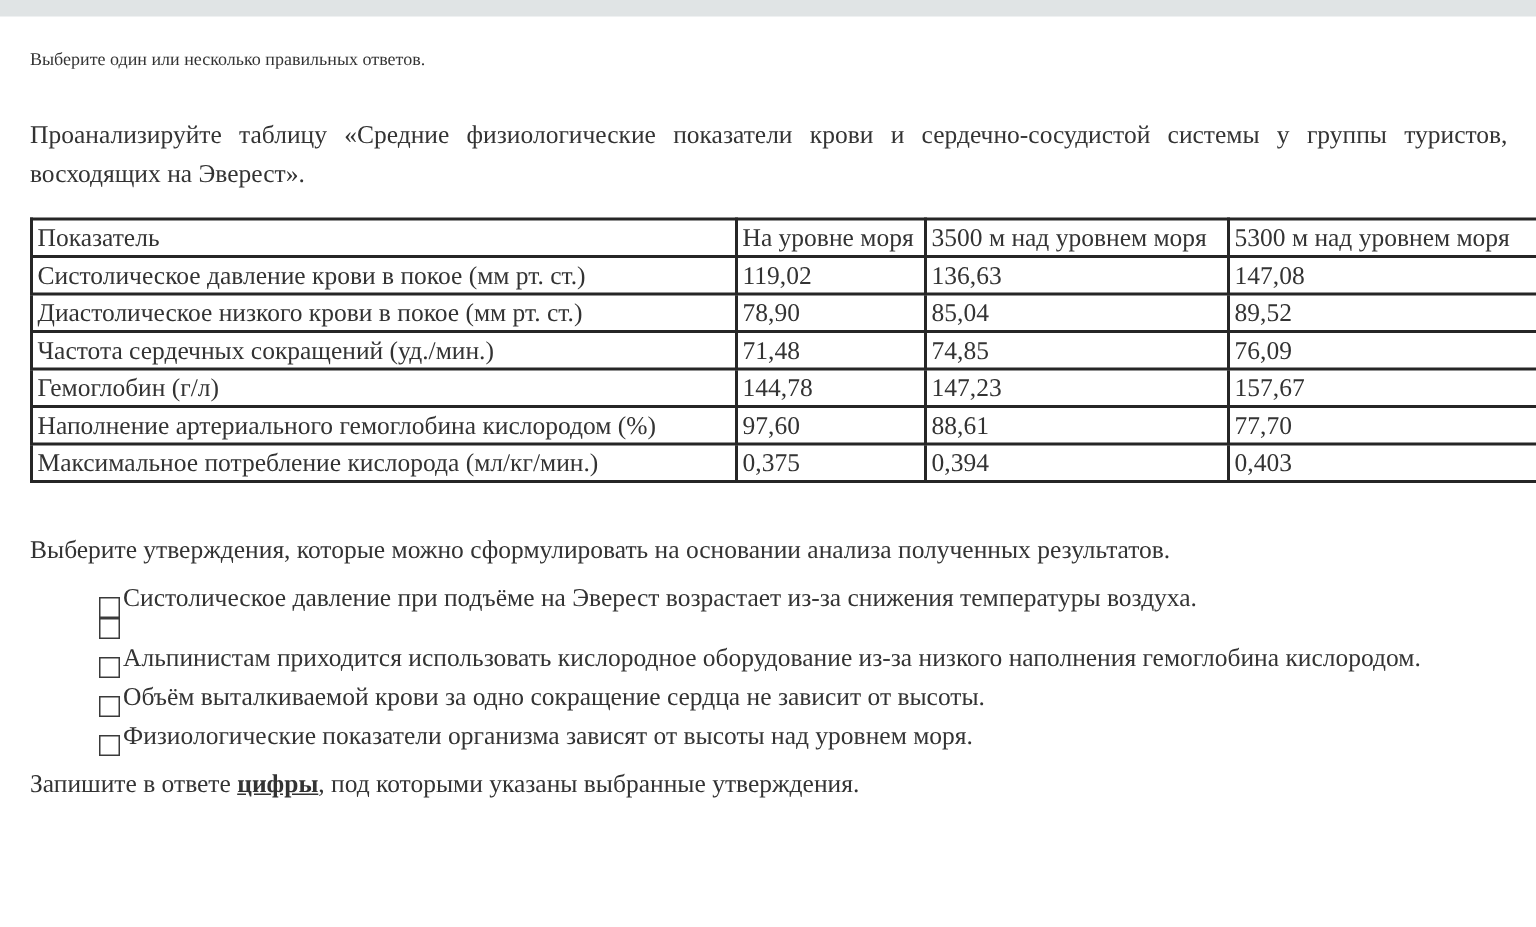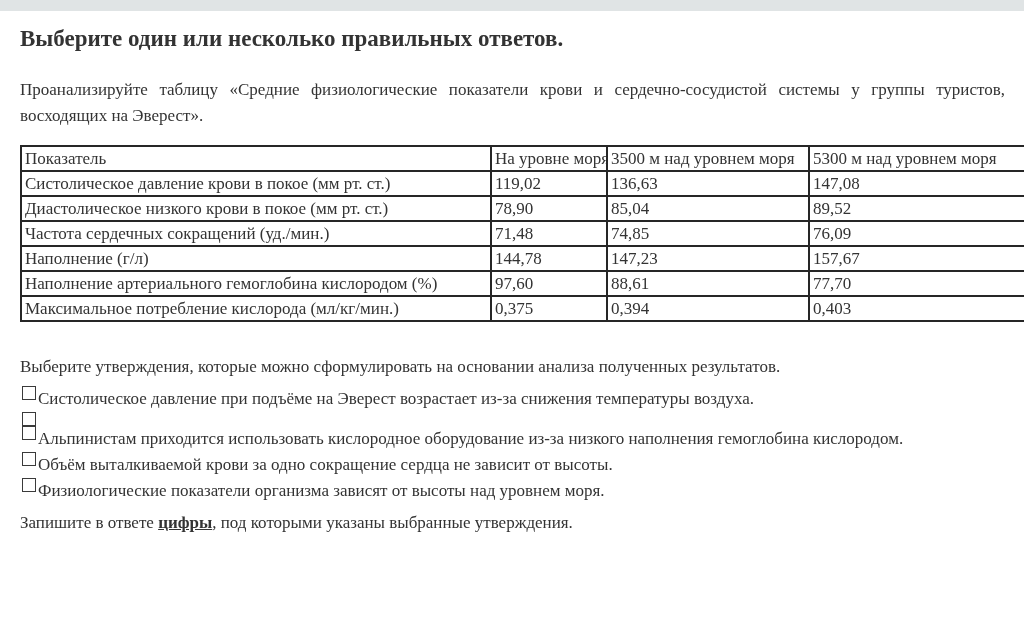--- a/index.html
+++ b/index.html
@@ -18,8 +18,8 @@
     padding: 17px 19px 0 20px;
   }
   .heading {
-    font-size: 23px;
-    font-weight: bold;
+    font-size: 12px;
+    font-weight: normal;
     line-height: 22px;
   }
   .intro {

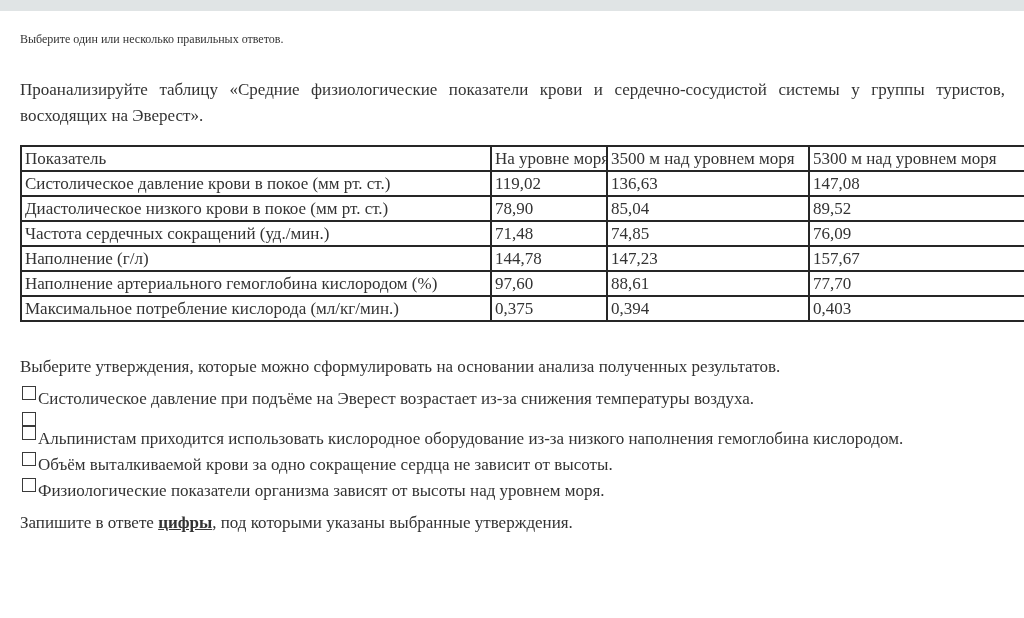--- a/index.html
+++ b/index.html
@@ -49,7 +49,7 @@
     overflow: hidden;
   }
   .col-label  { width: 470px; }
-  .col-sea    { width: 116px; }
+  .col-sea    { width: 126px; }
   .col-3500   { width: 202px; margin-top: 17px; }
   .col-5300   { width: 235px; }
   .prompt {

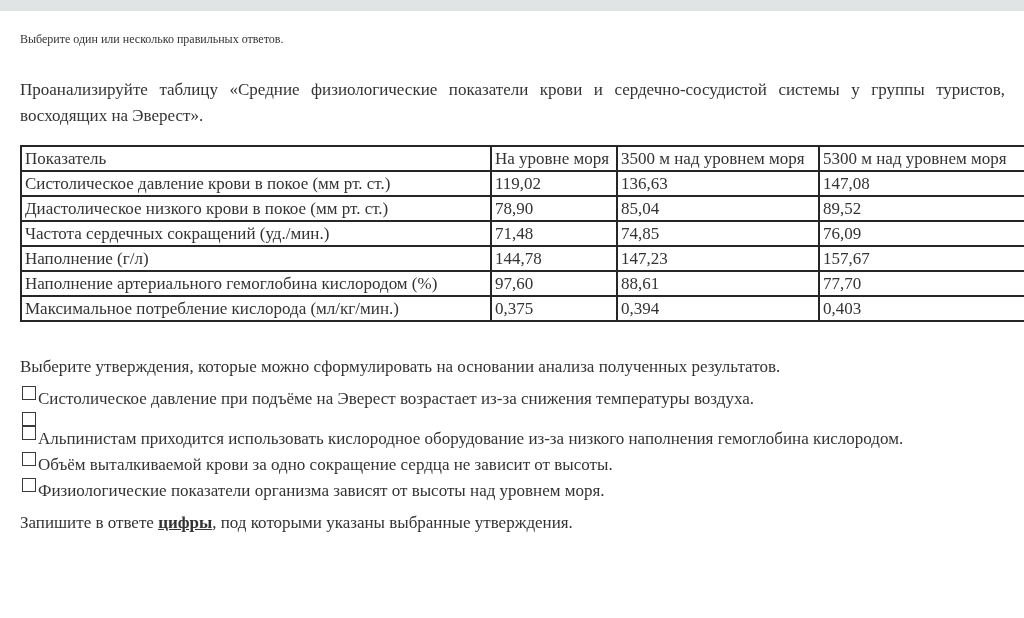--- a/index.html
+++ b/index.html
@@ -127,7 +127,7 @@
       <td>76,09</td>
     </tr>
     <tr>
-      <td>Наполнение (г/л)</td>
+      <td>Гемоглобин (г/л)</td>
       <td>144,78</td>
       <td>147,23</td>
       <td>157,67</td>

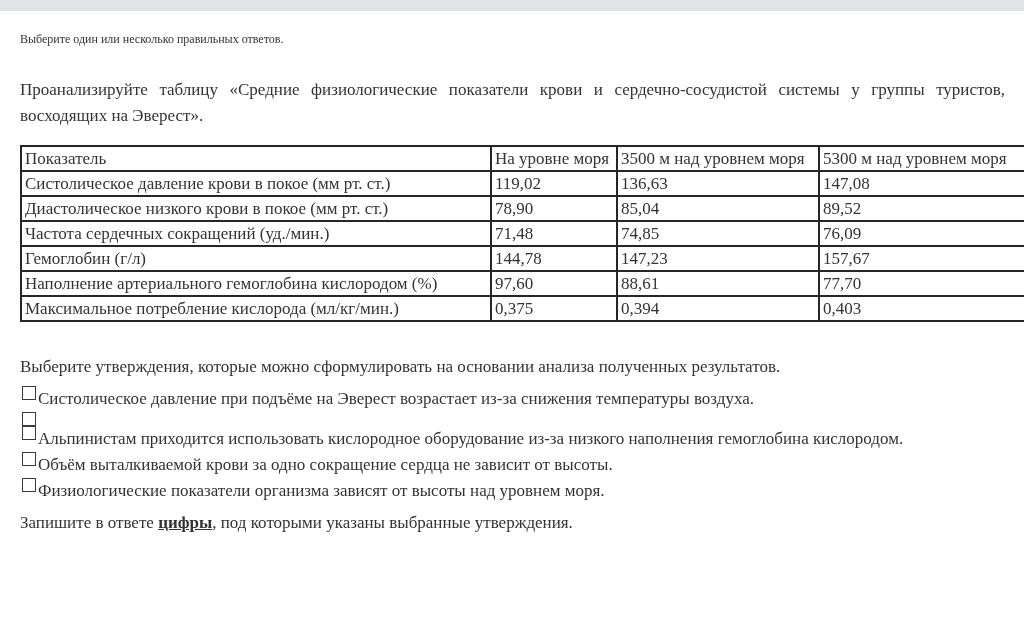--- a/index.html
+++ b/index.html
@@ -63,7 +63,8 @@
   }
   .cb-item {
     display: flex;
-    align-items: flex-start;
+    align-items: flex-end;
+    margin-left: 44px;
   }
   .cb-box {
     flex: 0 0 auto;

